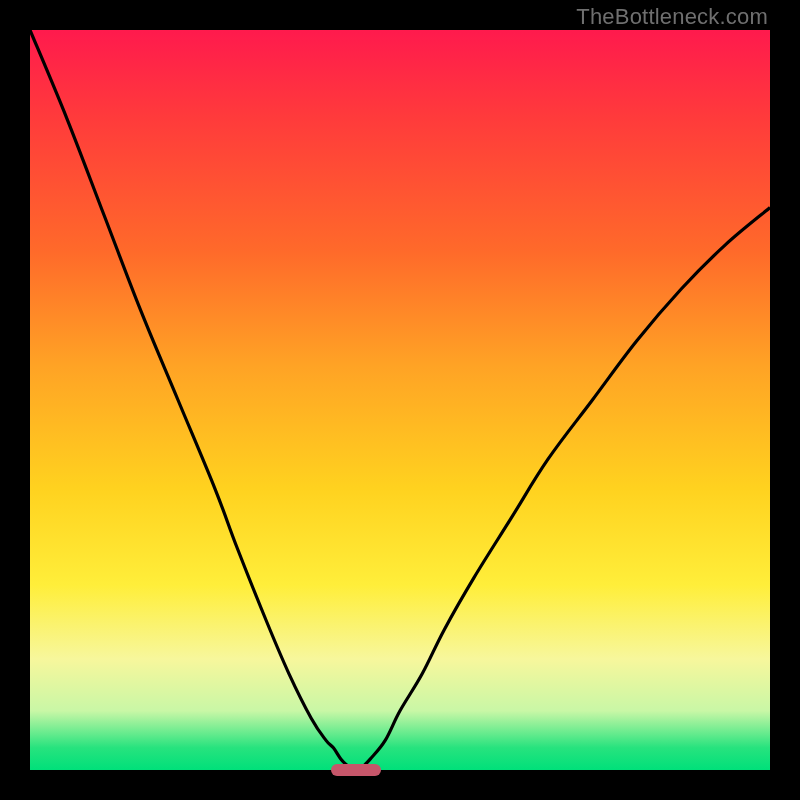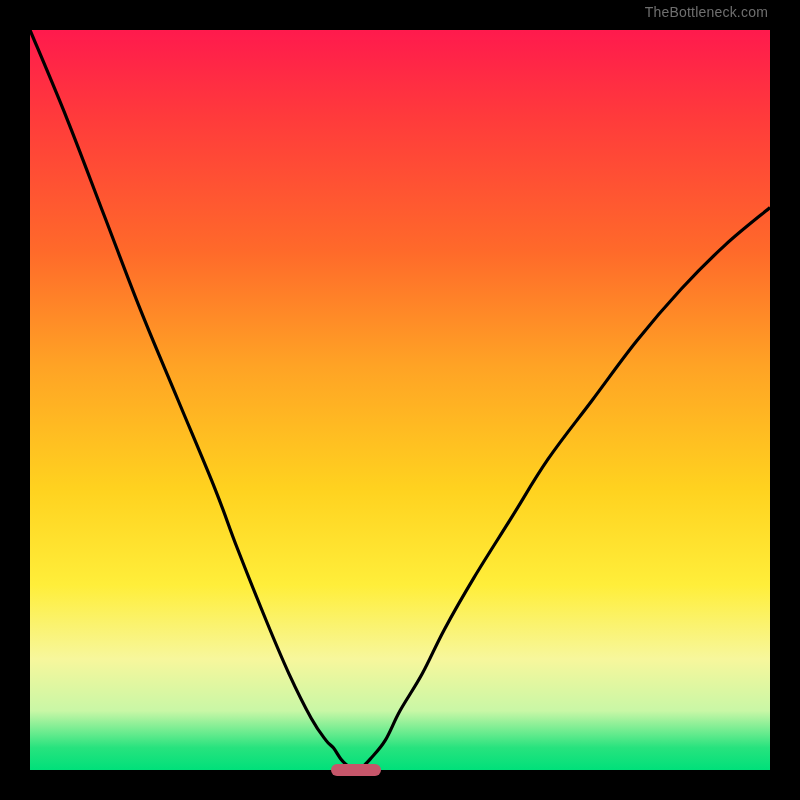--- a/index.html
+++ b/index.html
@@ -45,7 +45,7 @@
     top: 4px;
     right: 32px;
     color: #6f6f6f;
-    font-size: 14px;
+    font-size: 22px;
     letter-spacing: 0.2px;
     user-select: none;
   }

